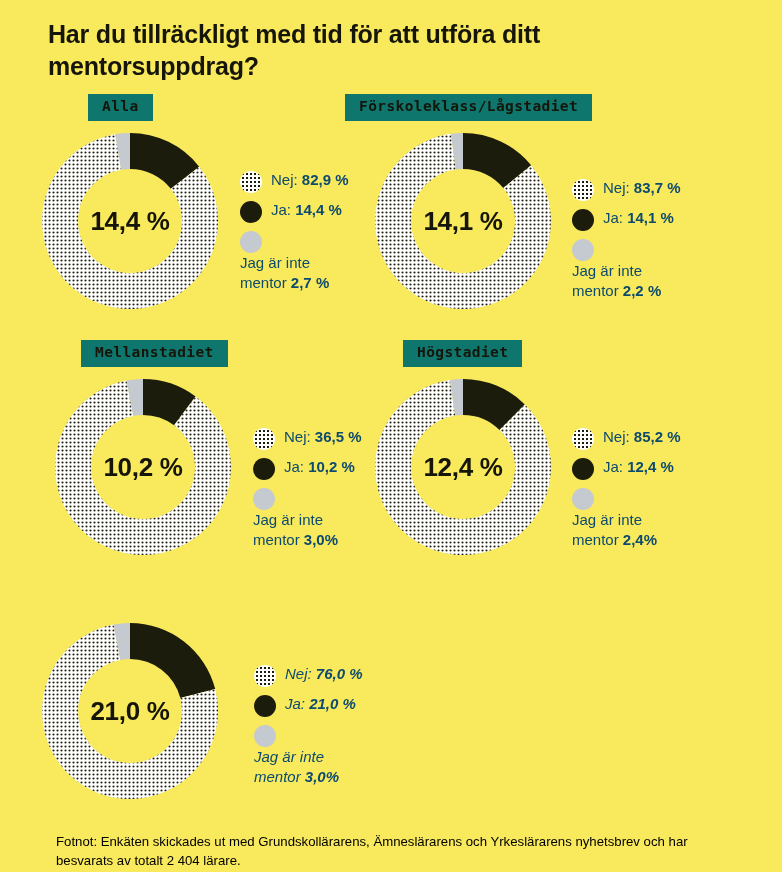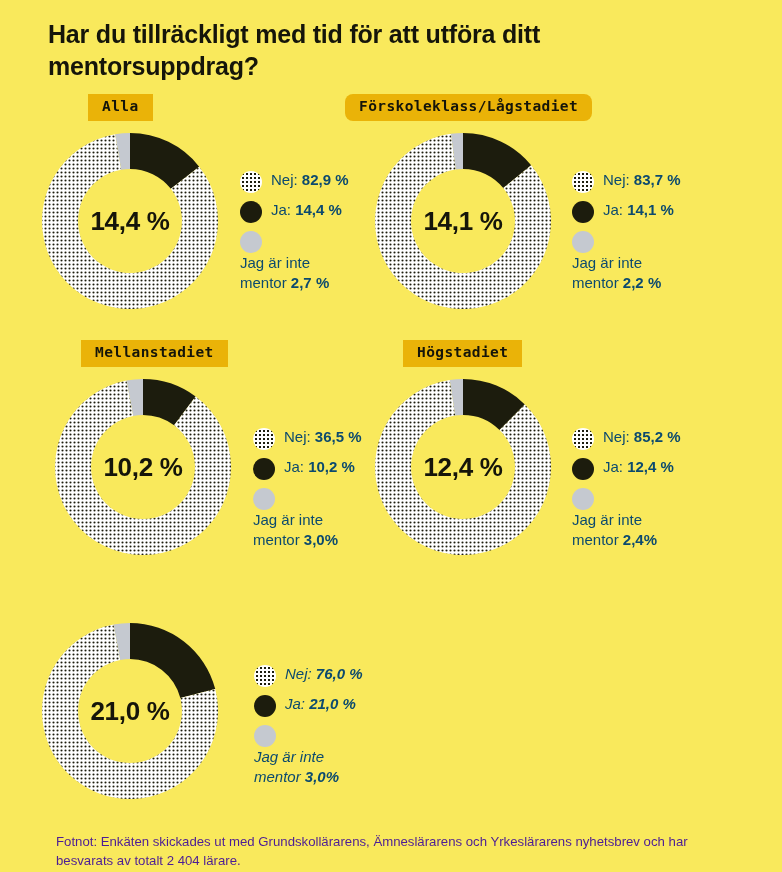--- a/index.html
+++ b/index.html
@@ -44,7 +44,7 @@
 
   .pill {
     position: absolute;
-    background: #eab308;
+    background: #0f766e;
     color: #15150a;
     font-family: "DejaVu Sans Mono", "Liberation Mono", monospace;
     font-weight: 700;

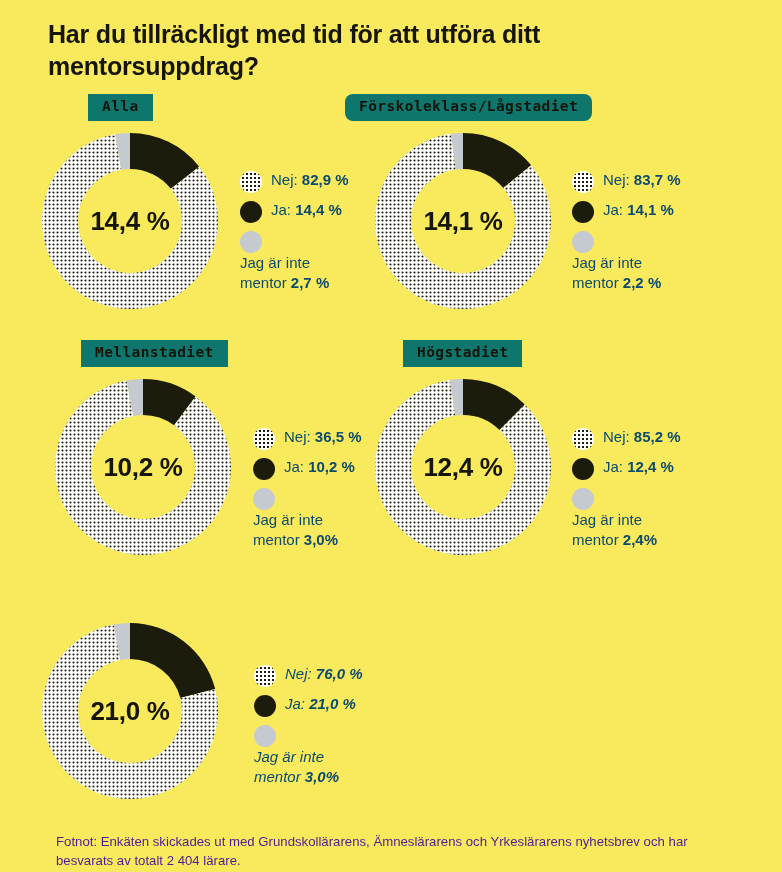--- a/index.html
+++ b/index.html
@@ -174,7 +174,7 @@
     </div>
   </div>
       <div class="chart-block" style="left: 0px; top: 0px; width: 782px; height: 872px;">
-    <div class="pill" style="left:345px; top:94px;border-radius:8px;">Förskoleklass/Lågstadiet</div>
+    <div class="pill" style="left:345px; top:94px;">Förskoleklass/Lågstadiet</div>
 
     <div class="donut-wrap" style="left:373px; top:131px; width:180px; height:180px;">
       <svg class="donut" width="180" height="180" viewBox="0 0 180 180">

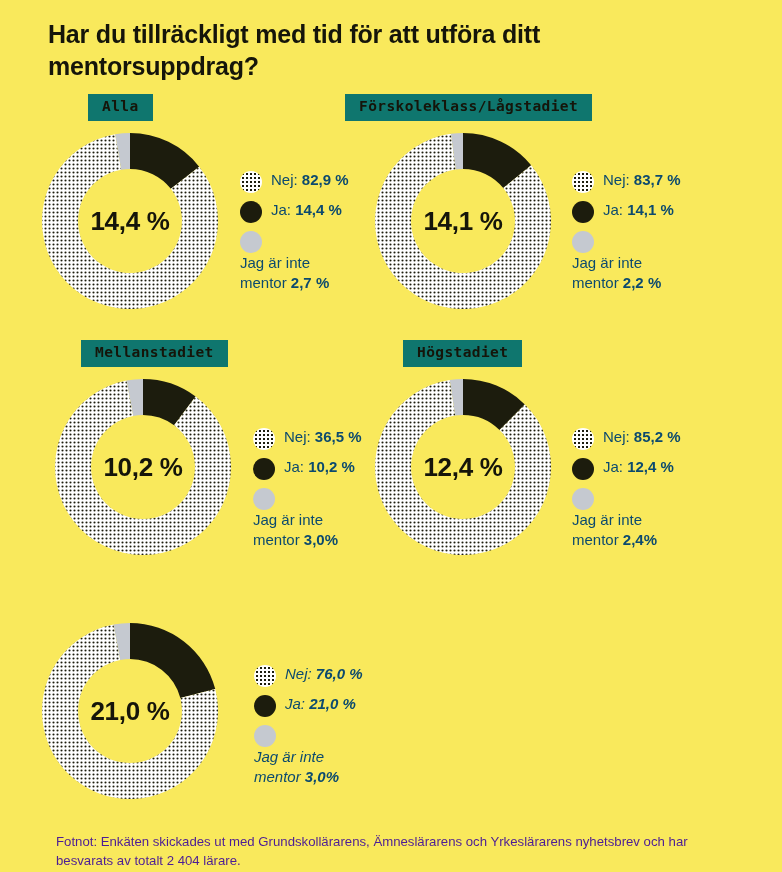--- a/index.html
+++ b/index.html
@@ -191,7 +191,7 @@
       <div class="center-label">14,1 %</div>
     </div>
 
-    <div class="legend" style="left:572px; top:170px;">
+    <div class="legend" style="left:572px; top:178px;">
       <div class="legend-row">
         <span class="swatch nej"></span>
         <span class="legend-text">Nej: <b>83,7 %</b></span>

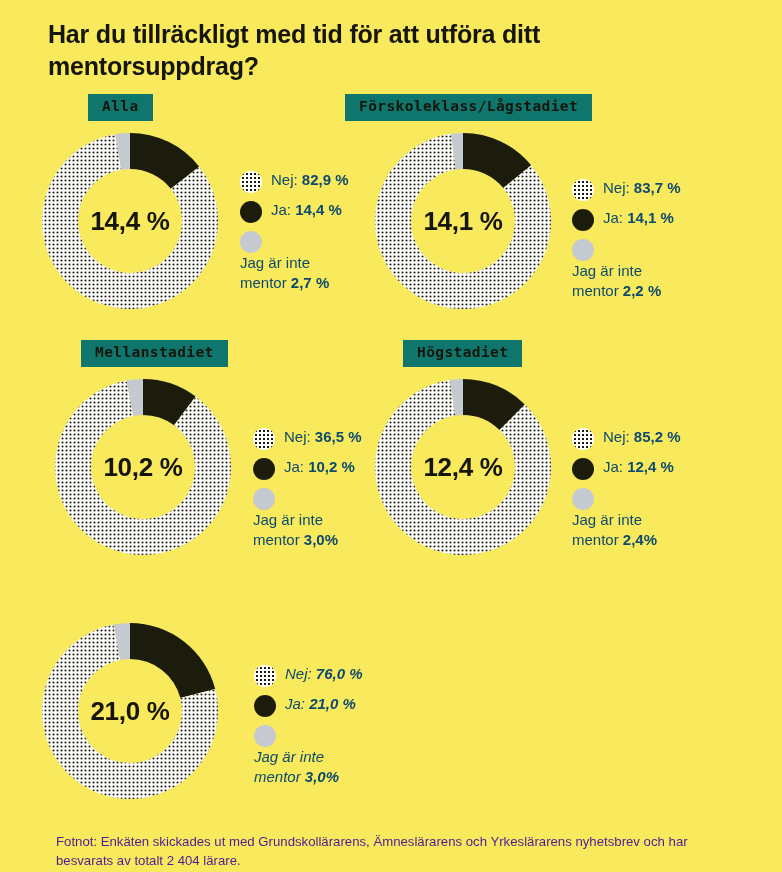--- a/index.html
+++ b/index.html
@@ -127,7 +127,7 @@
     width: 690px;
     font-size: 13.2px;
     line-height: 1.45;
-    color: #4c1d95;
+    color: #000000;
     font-weight: 400;
   }
 </style>

